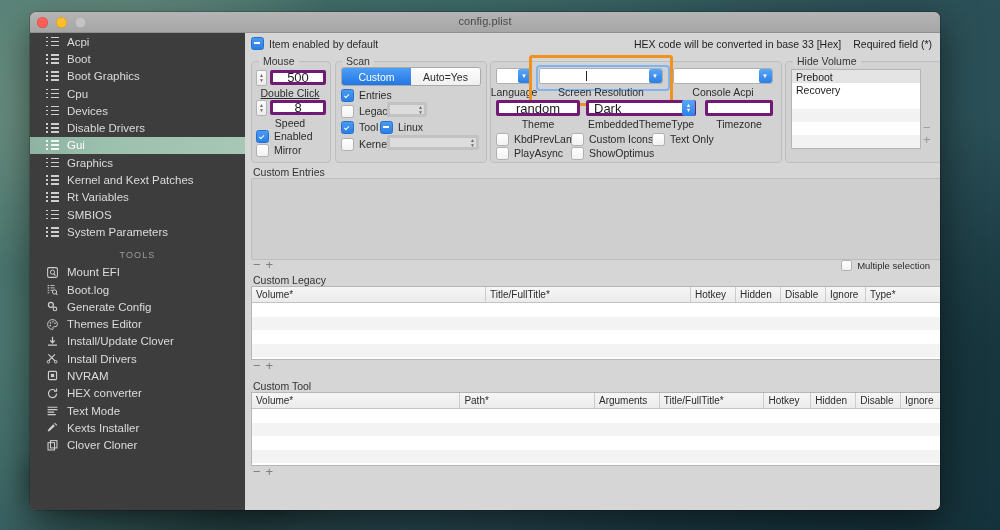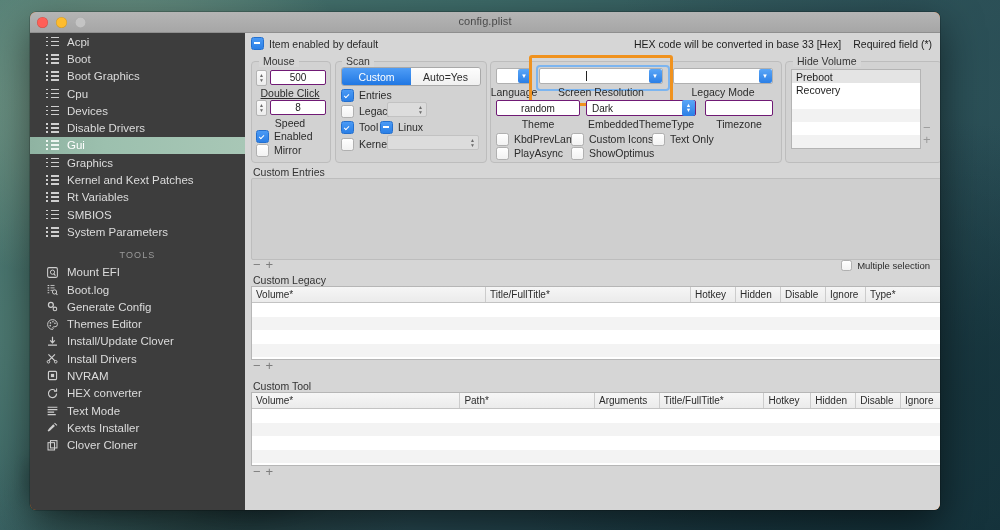--- a/index.html
+++ b/index.html
@@ -92,8 +92,8 @@
     position:absolute;font-size:10.5px;color:#343434;background:#d6d6d6;padding:0 4px;
   }
   .txtfield{
-    background:#fff;border:1px solid #701a75;border-radius:2px;height:15px;
-    display:flex;align-items:center;justify-content:center;font-size:10px;color:#1c1c1c;
+    background:#fff;border:3px solid #701a75;border-radius:2px;height:15px;
+    display:flex;align-items:center;justify-content:center;font-size:13px;color:#1c1c1c;
     box-sizing:border-box;
   }
   .stepper{

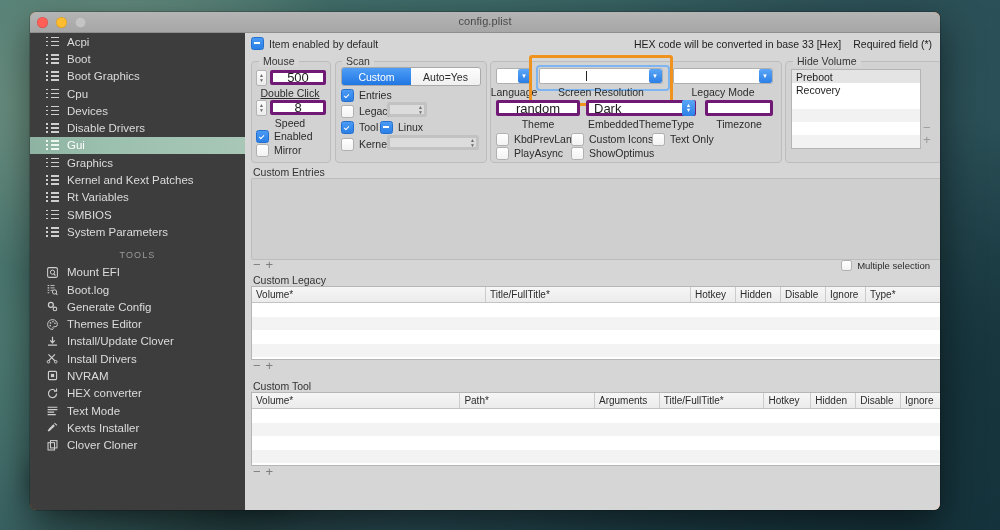--- a/index.html
+++ b/index.html
@@ -488,7 +488,7 @@
         <span style="padding-left:3px;"></span>
         <span class="arrowbox">▼</span>
       </div>
-      <div class="small-lbl" style="position:absolute;left:428px;top:53px;width:100px;">Legacy Mode</div>
+      <div class="small-lbl" style="position:absolute;left:428px;top:53px;width:100px;">Console Acpi</div>
 
       <div class="txtfield" style="position:absolute;left:251px;top:67px;width:84px;height:16px;">random</div>
       <div class="small-lbl" style="position:absolute;left:251px;top:85px;width:84px;">Theme</div>

